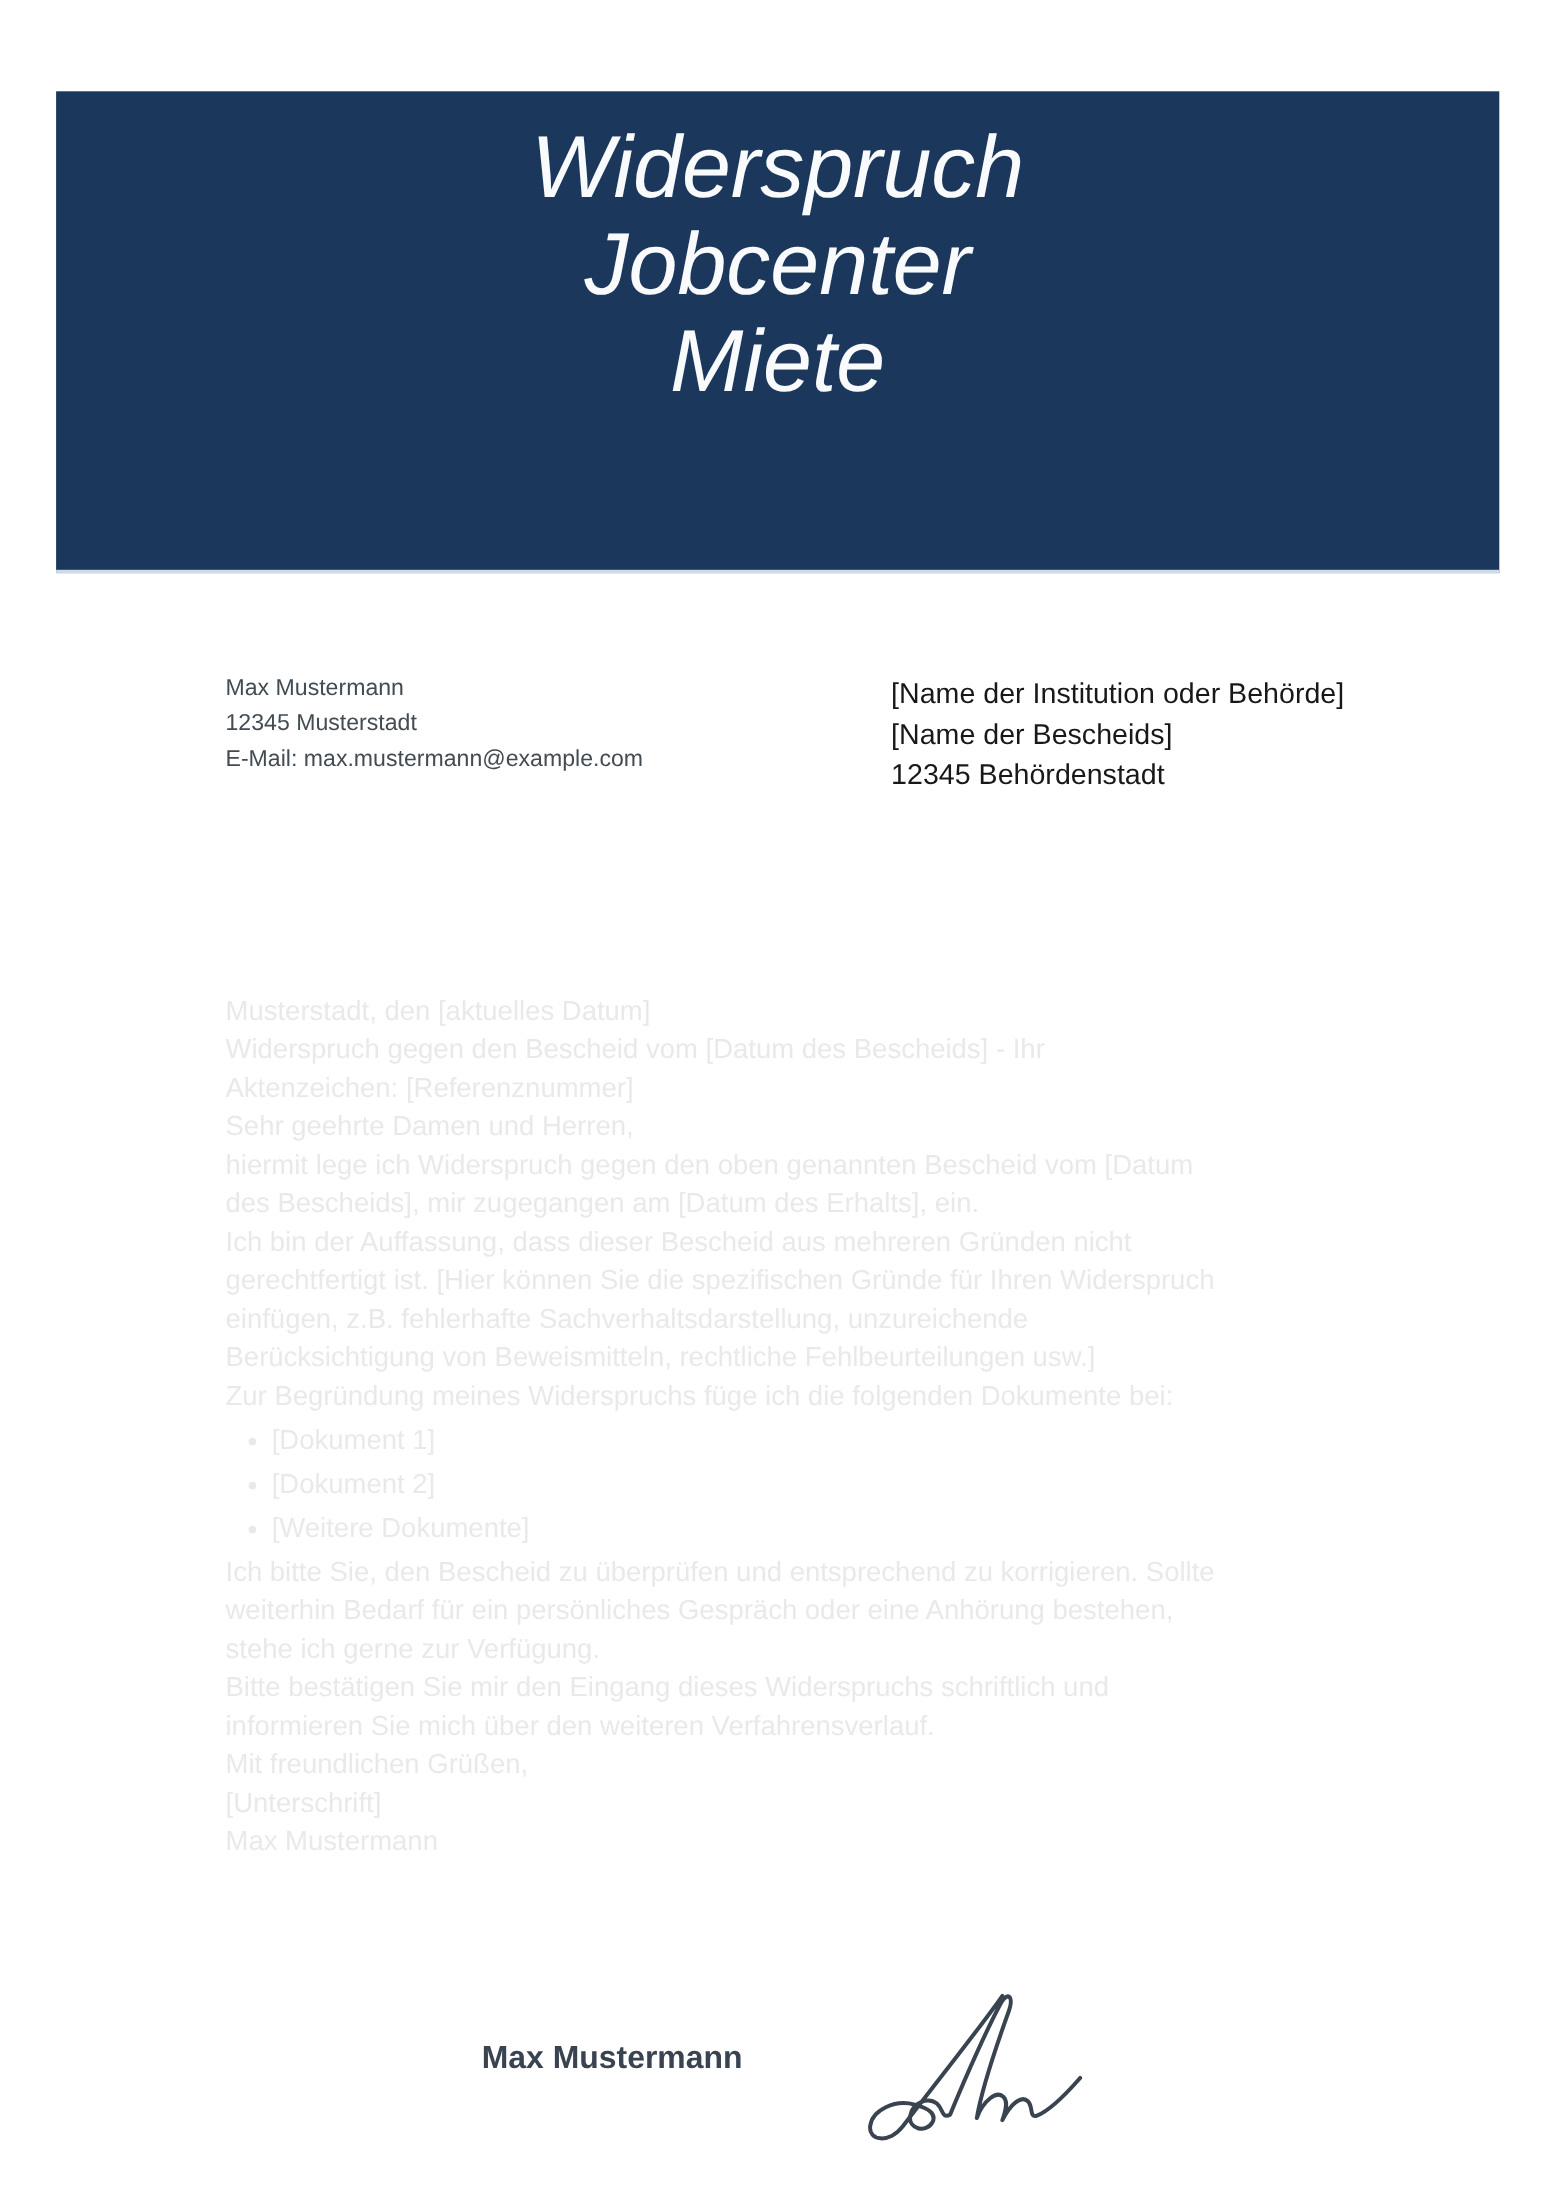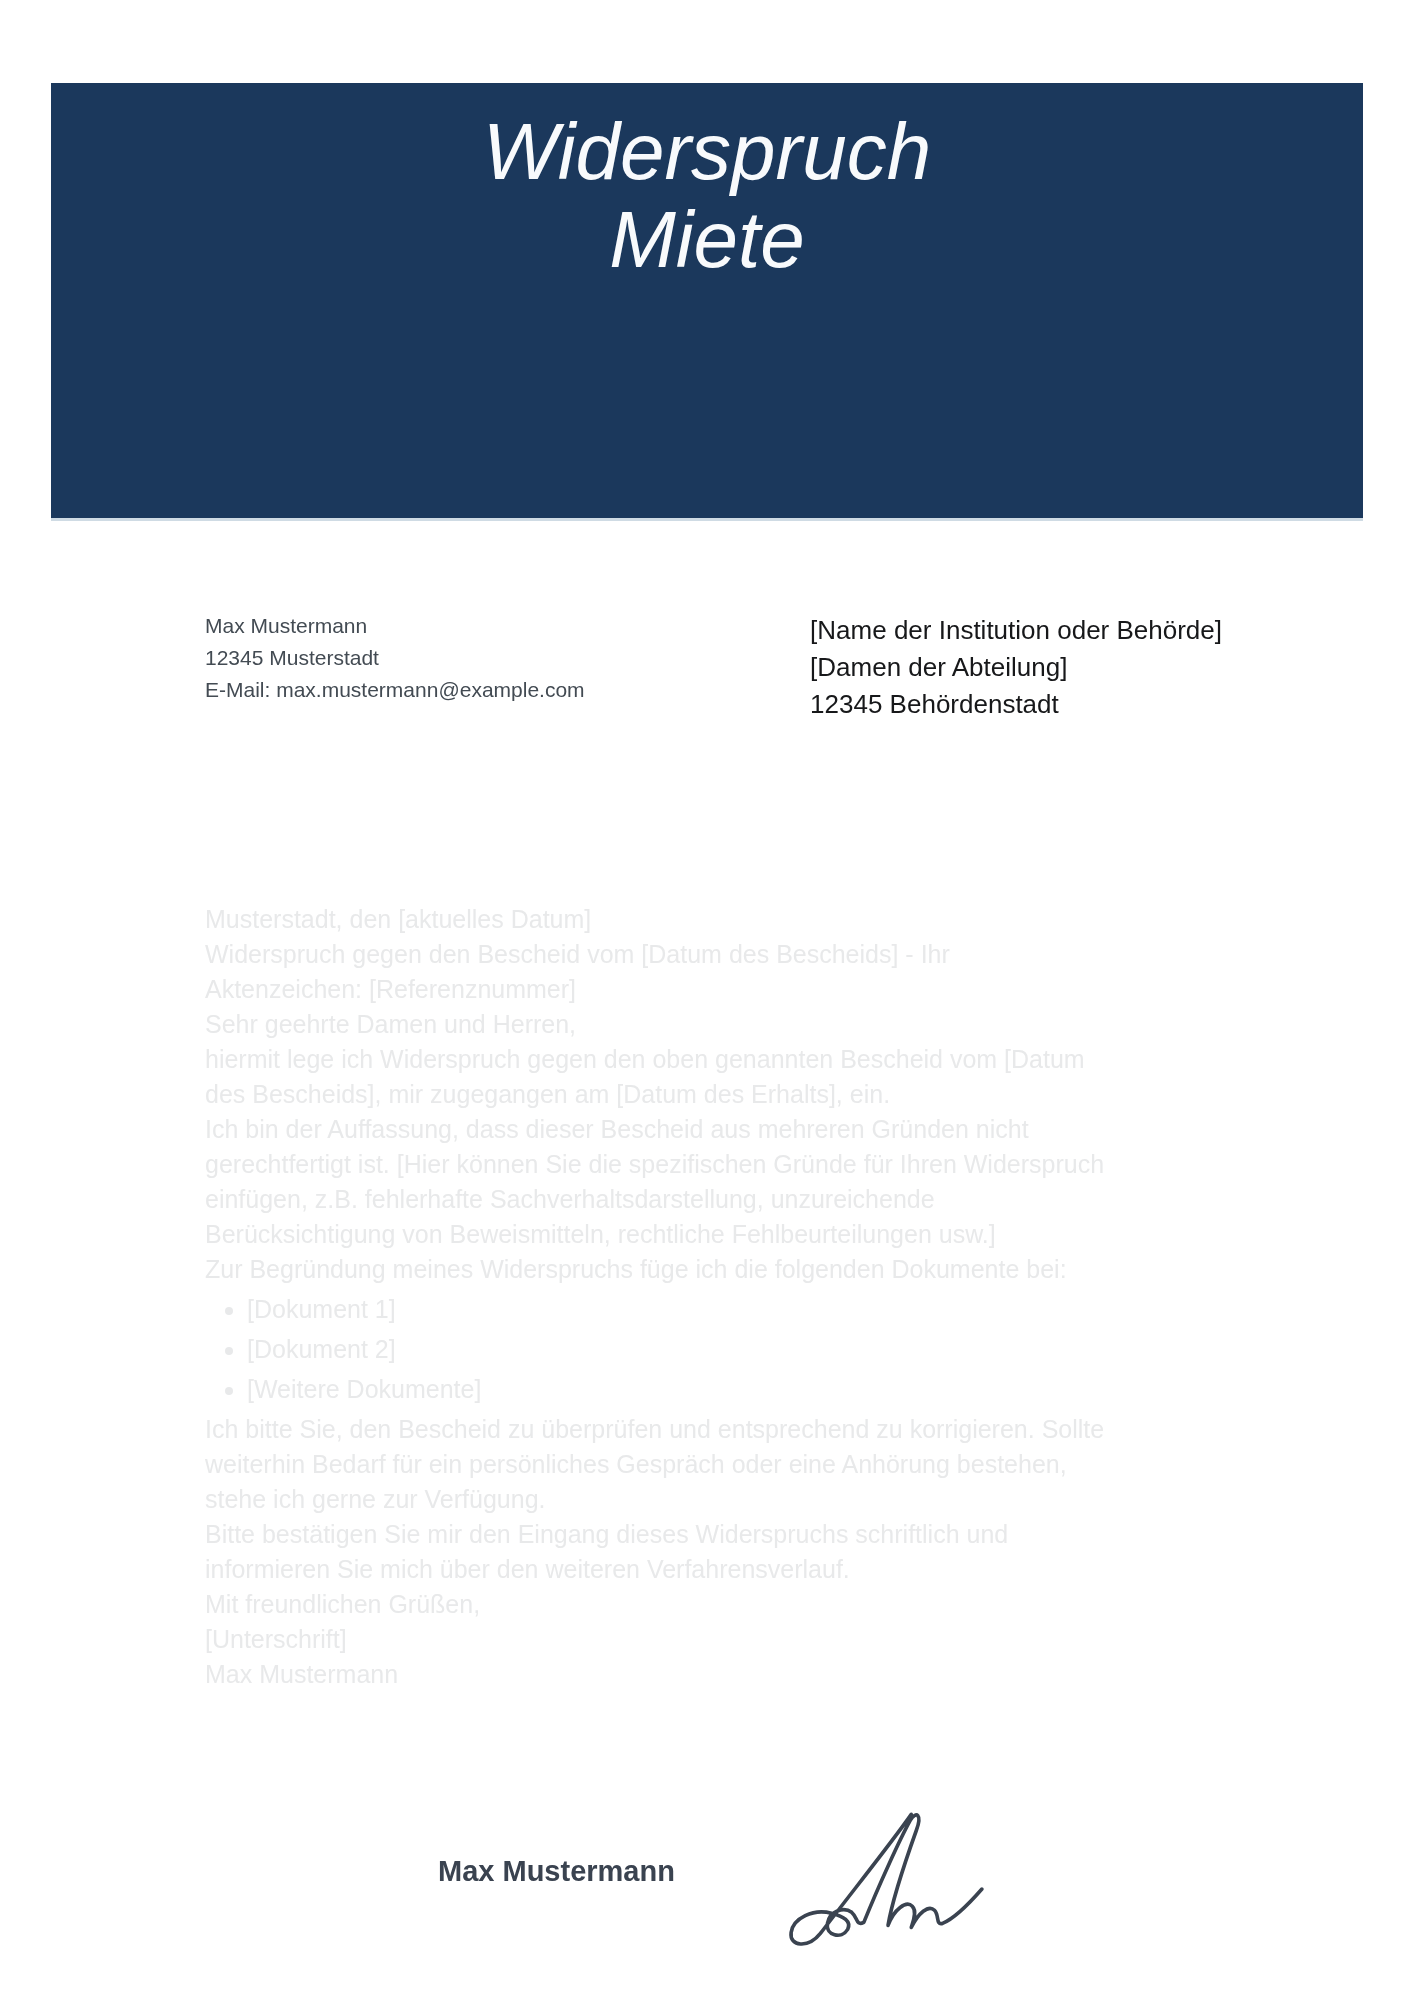--- a/index.html
+++ b/index.html
@@ -76,6 +76,7 @@
 
   <div class="banner">
     <div class="title-line">Widerspruch</div>
+    <div class="title-line">Jobcenter</div>
     <div class="title-line">Miete</div>
   </div>
 

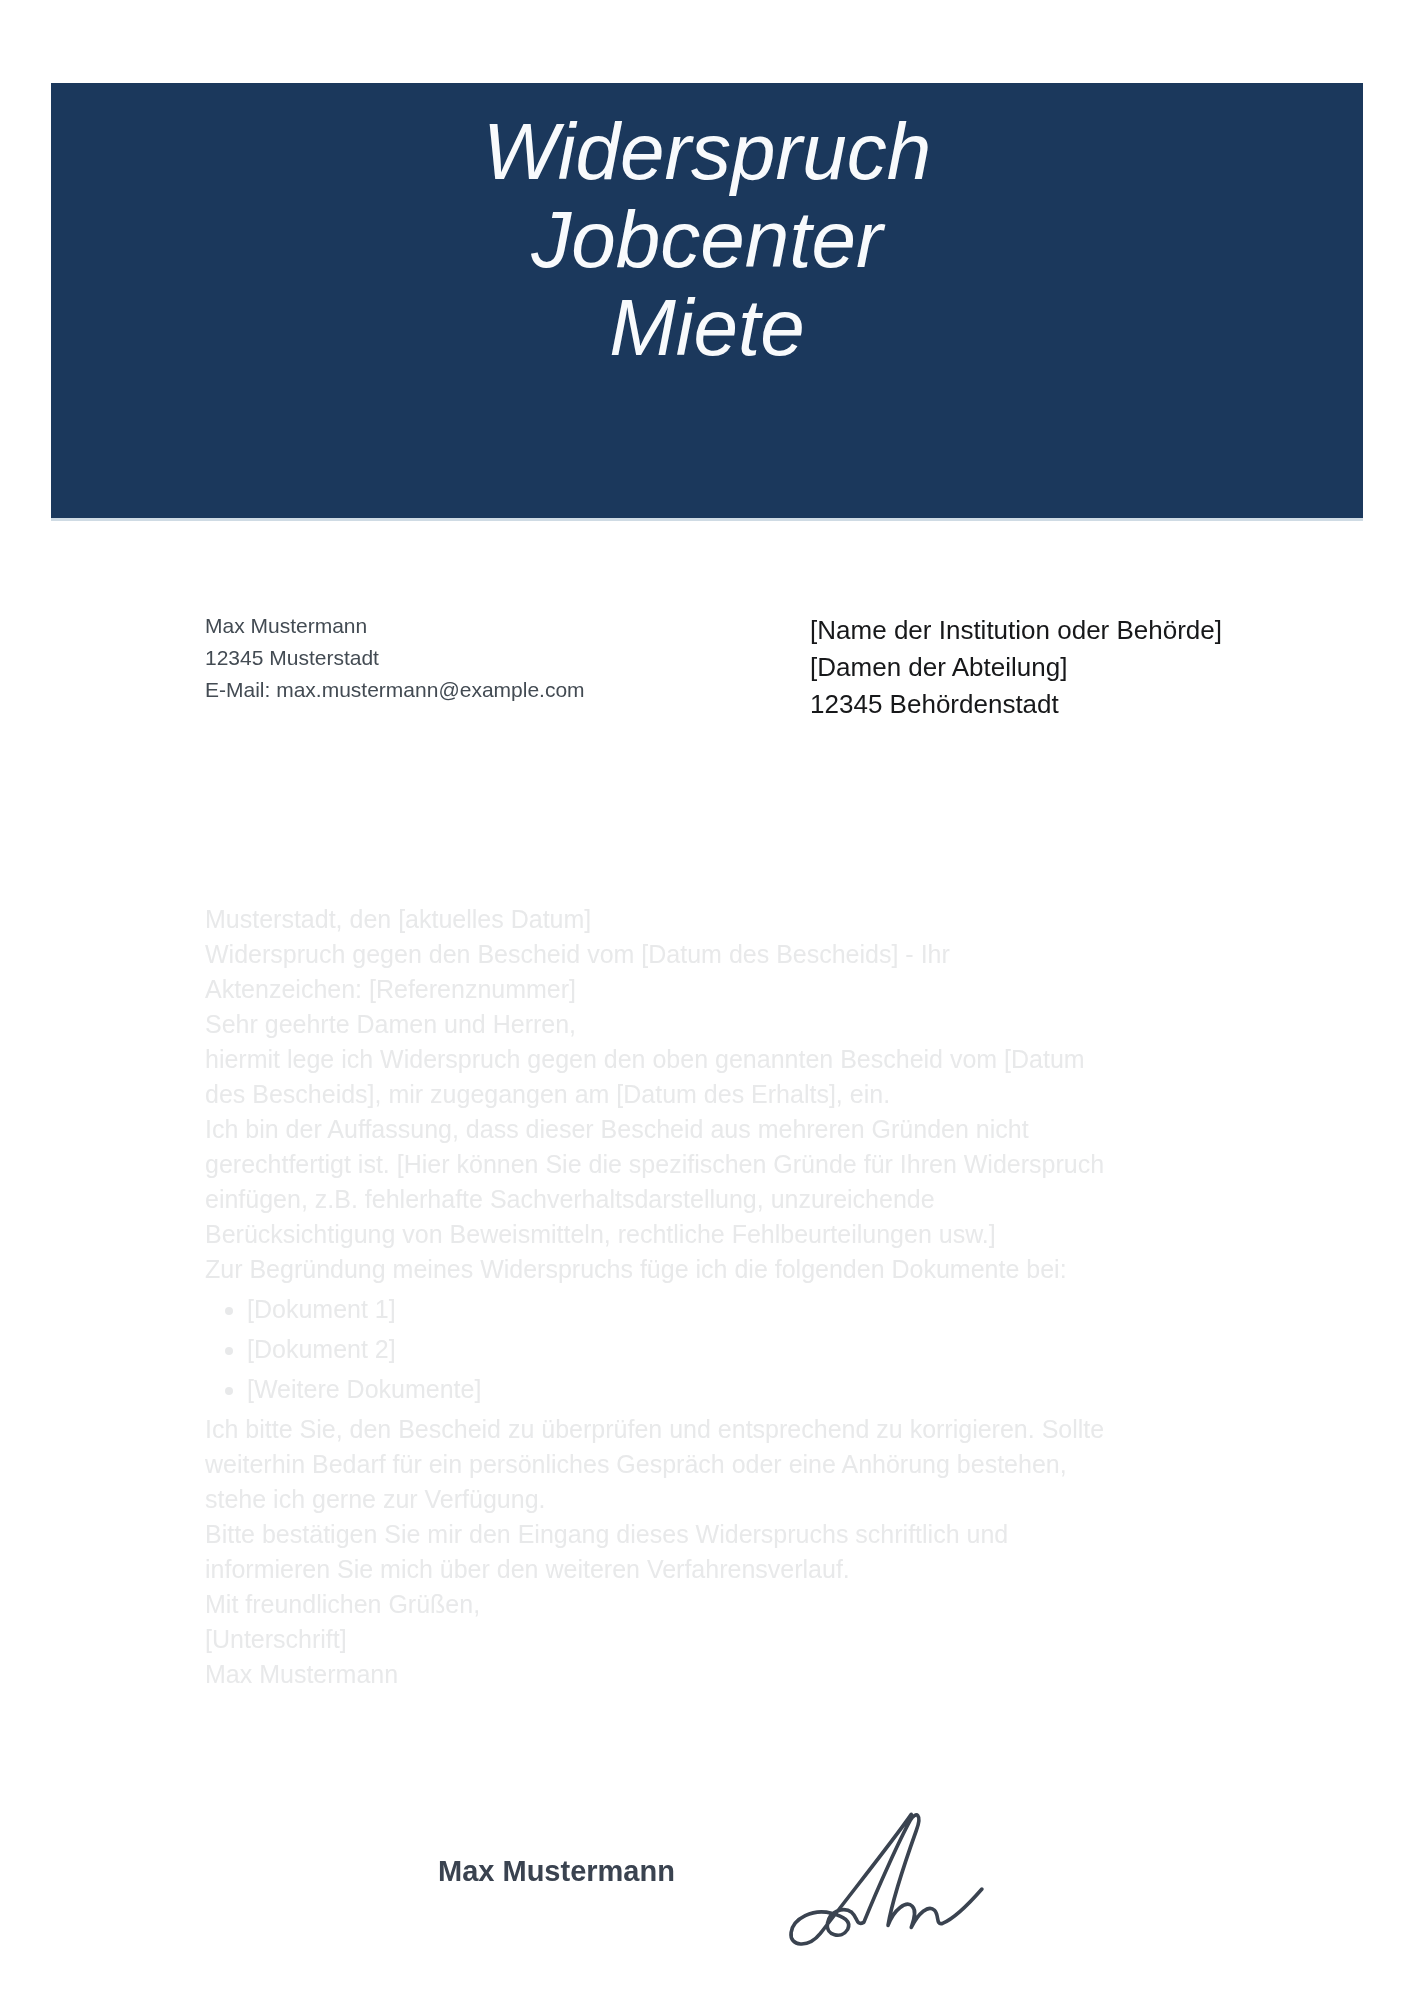--- a/index.html
+++ b/index.html
@@ -88,7 +88,7 @@
 
   <div class="recipient">
     <div>[Name der Institution oder Behörde]</div>
-    <div>[Damen der Abteilung]</div>
+    <div>[Name der Bescheids]</div>
     <div>12345 Behördenstadt</div>
   </div>
 

